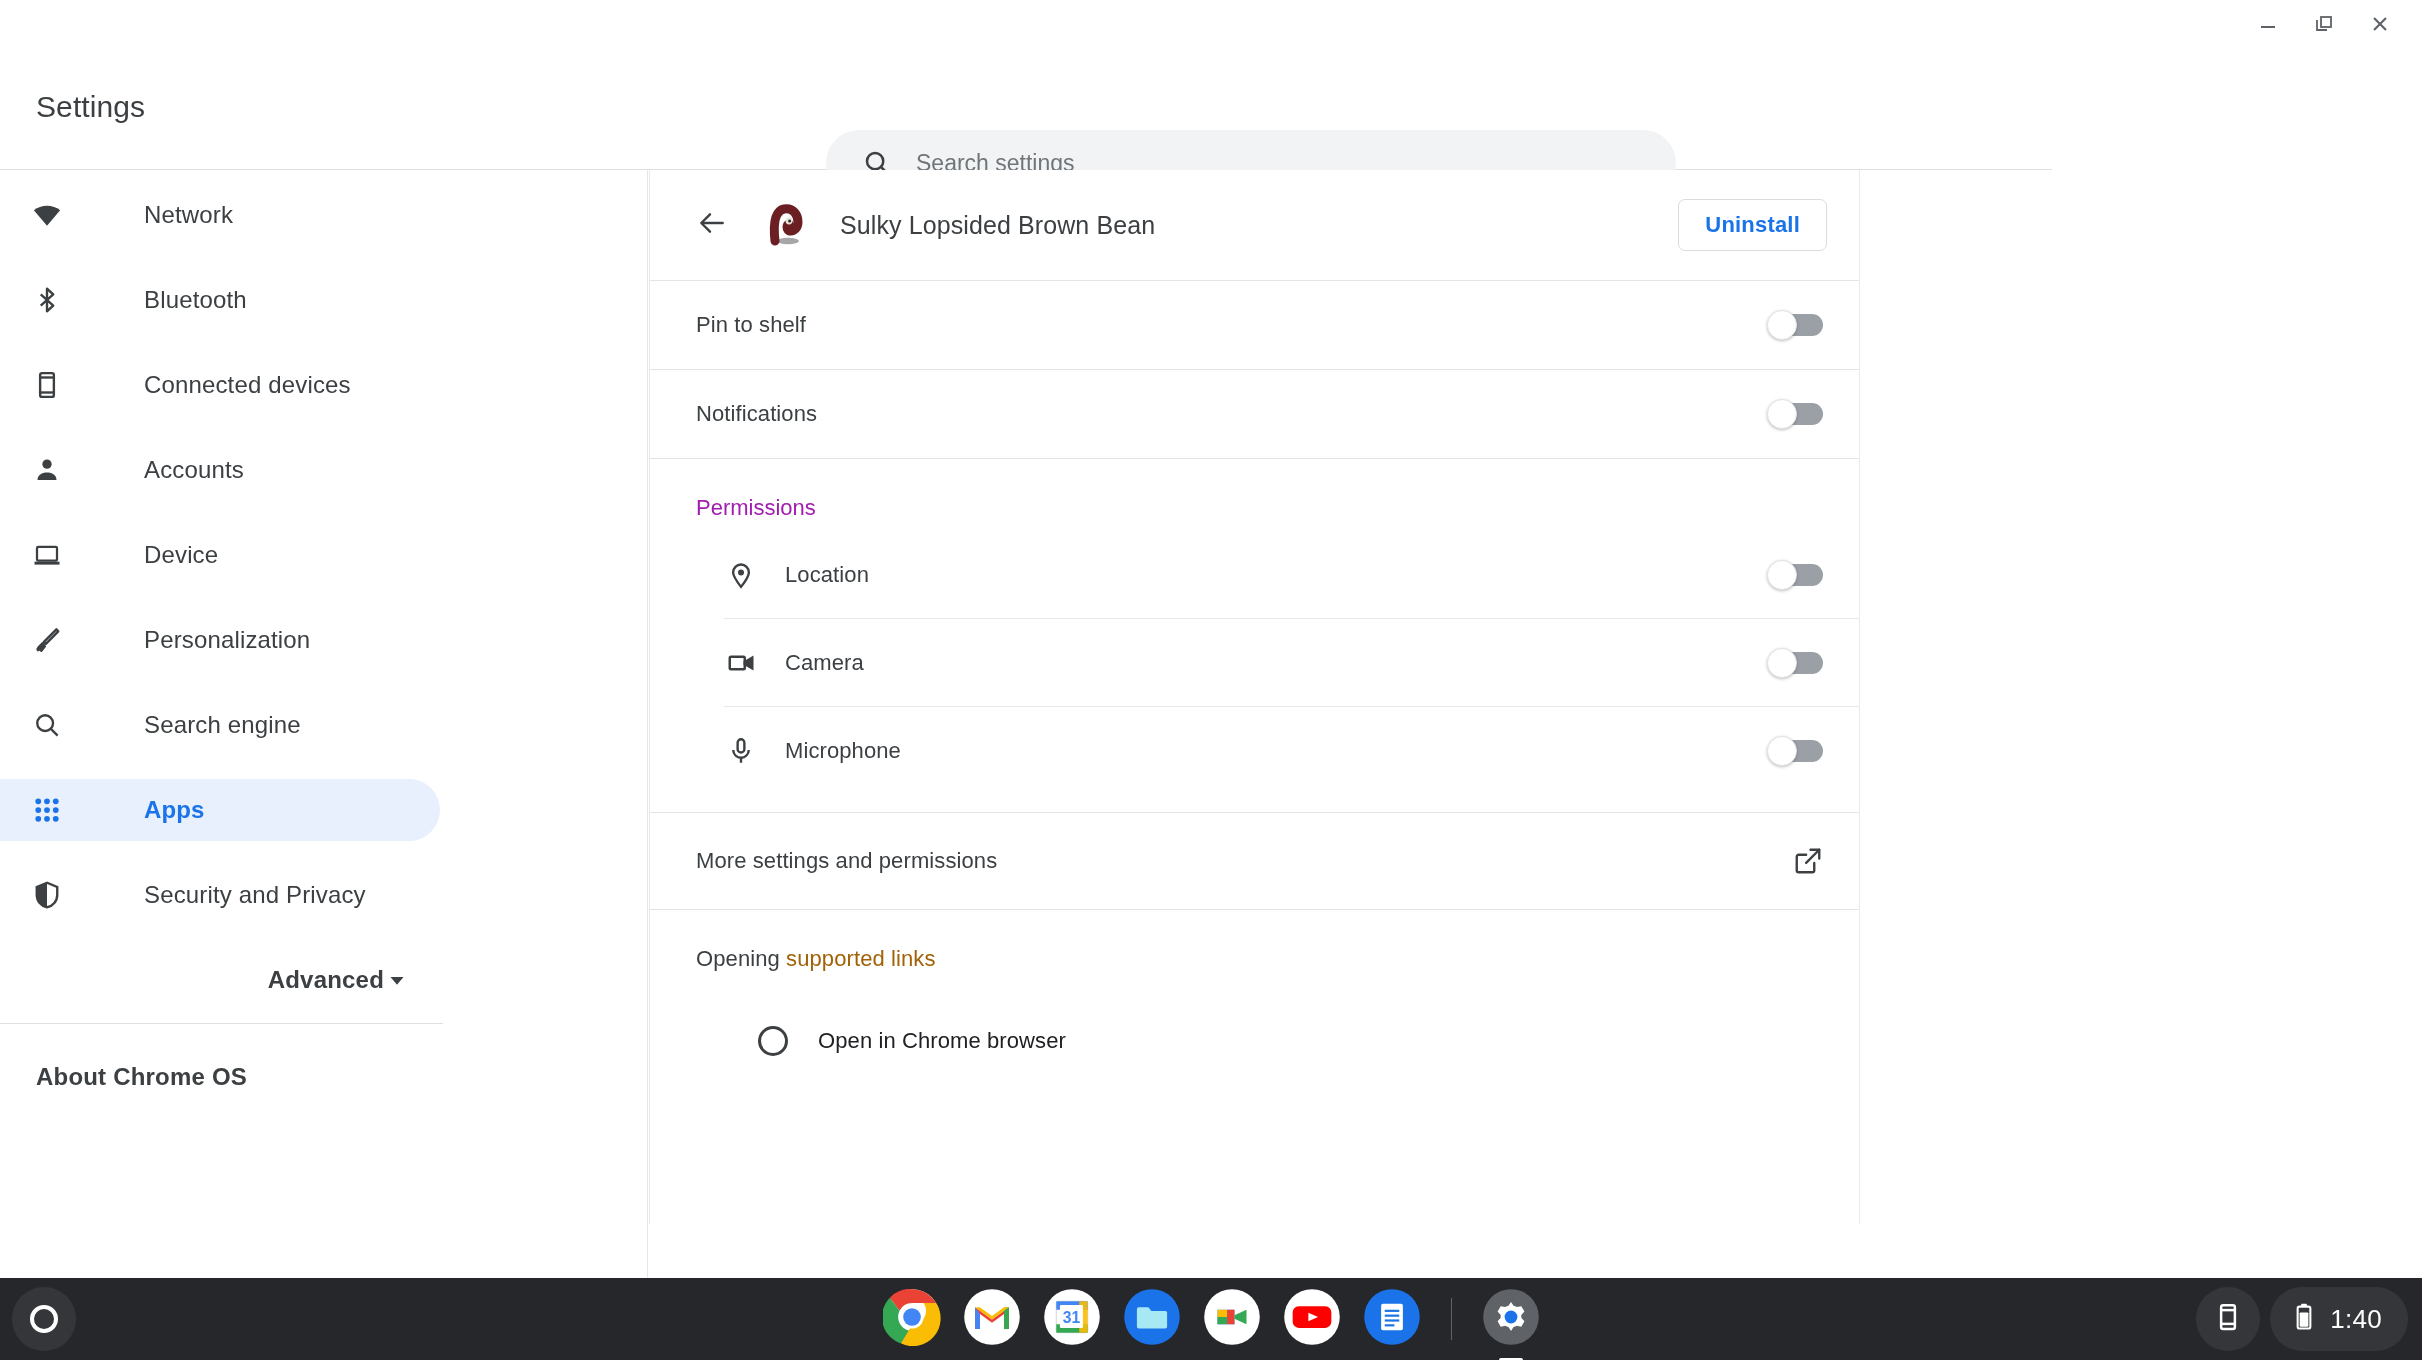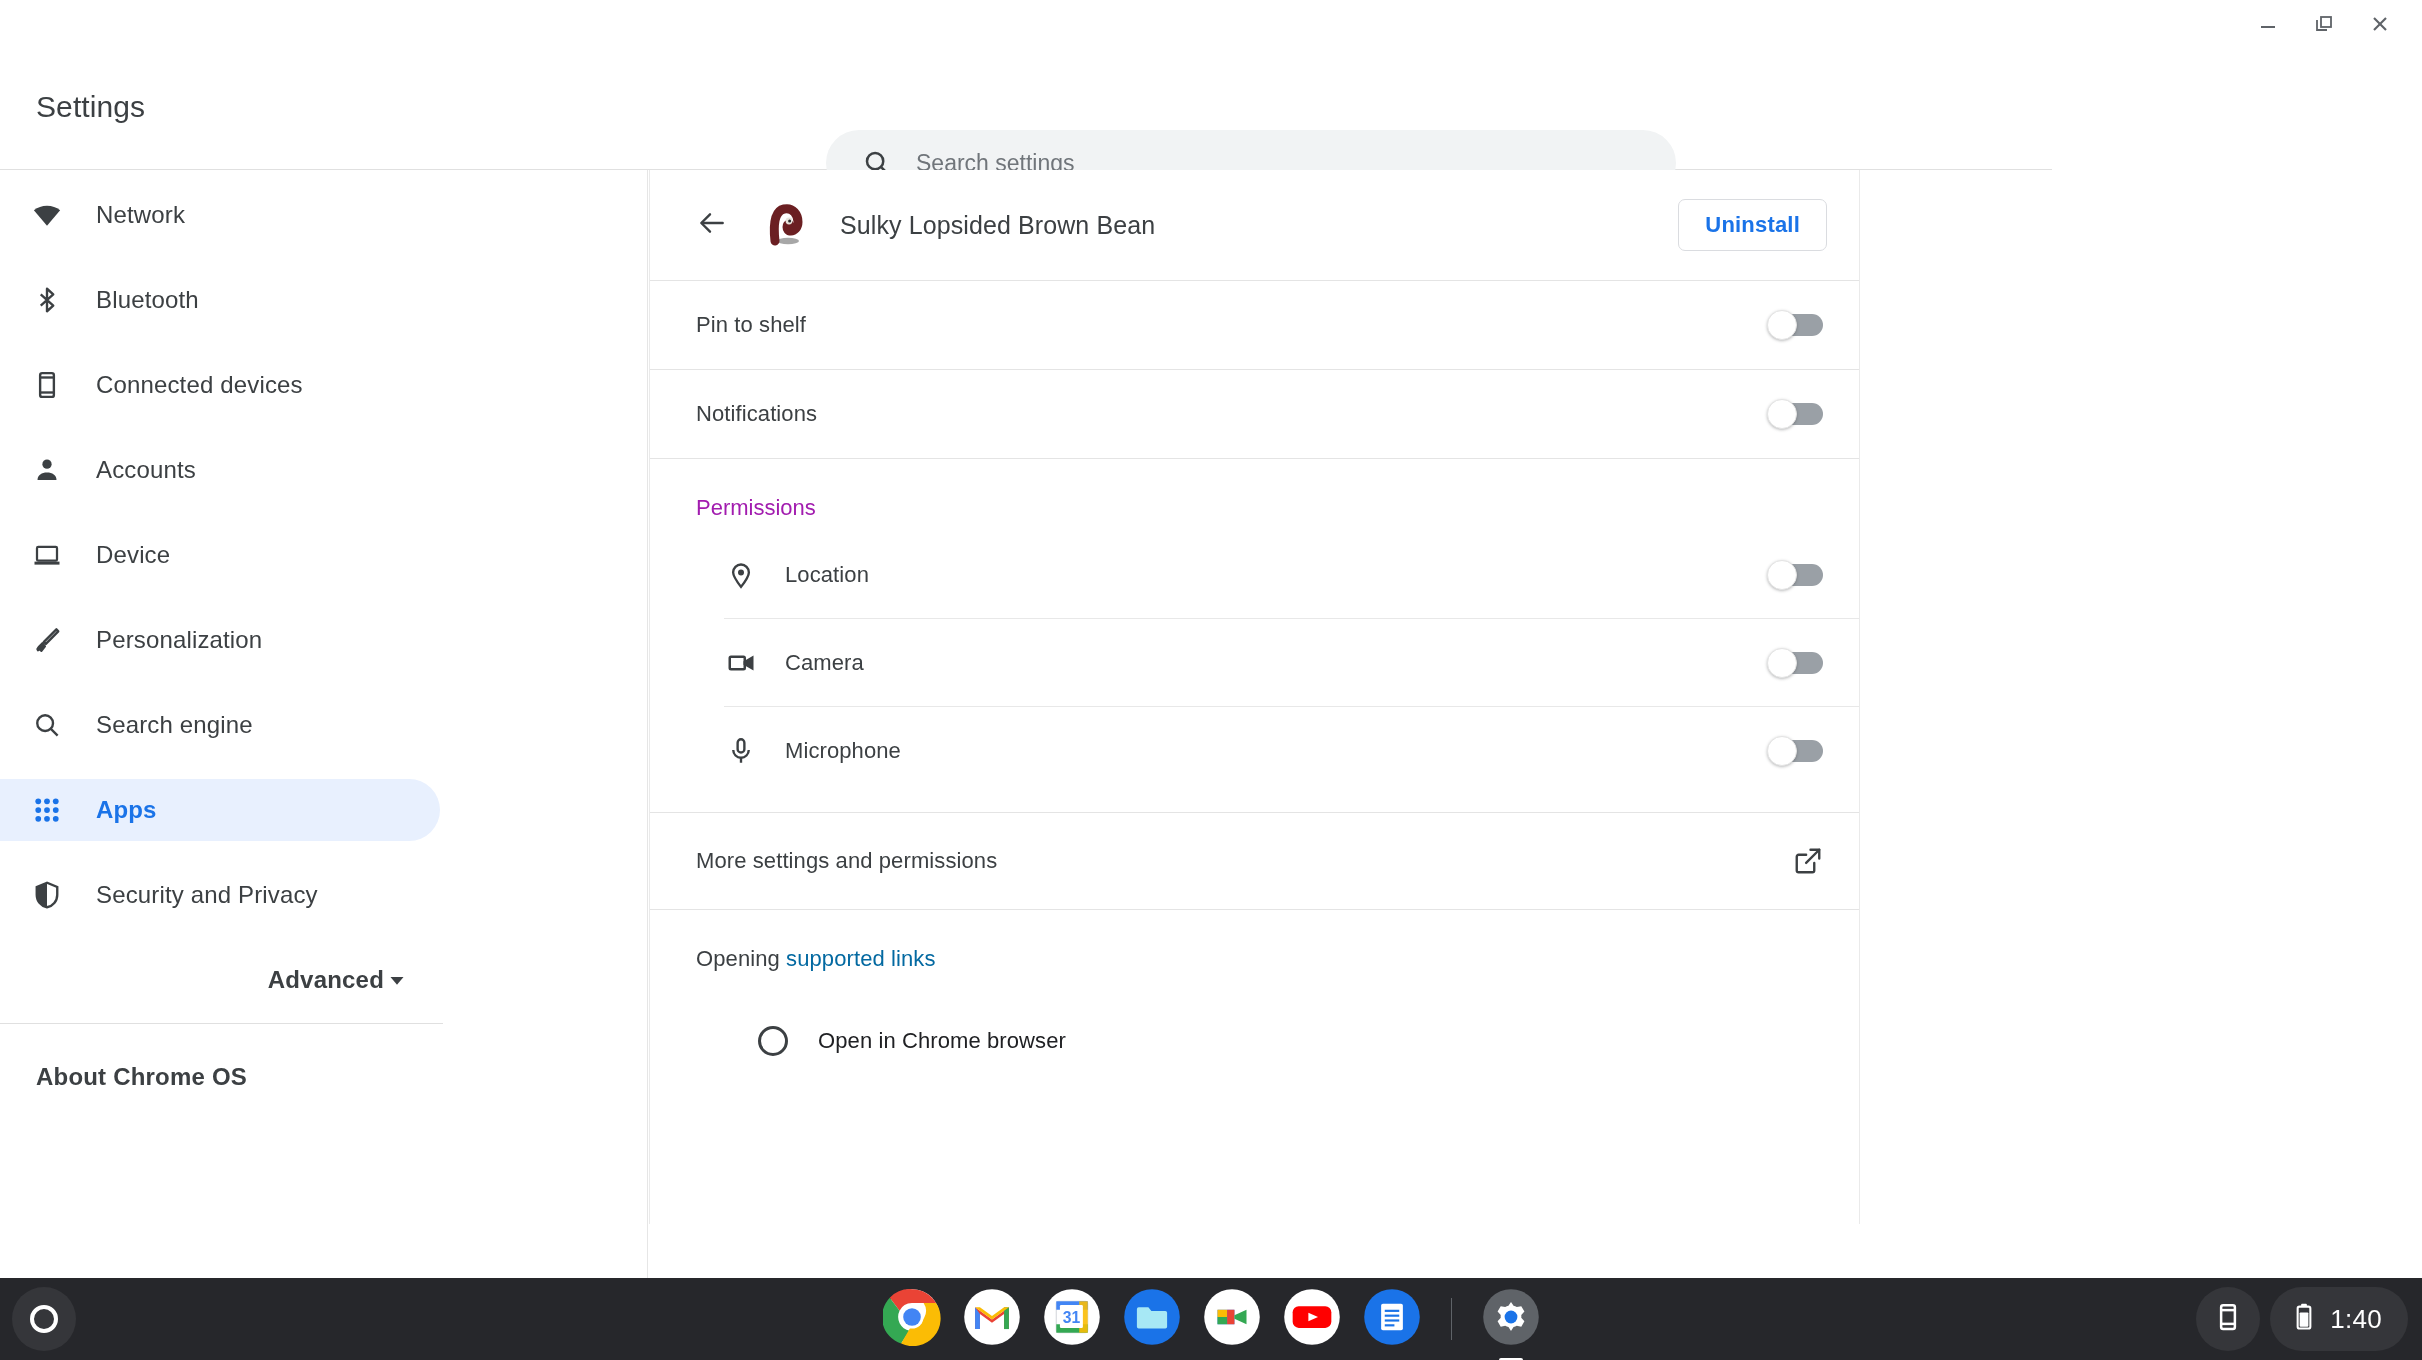--- a/index.html
+++ b/index.html
@@ -73,6 +73,7 @@
     border-top-right-radius: 31px; border-bottom-right-radius: 31px;
     width: 440px;
     color: #3c4043;
+    gap: 48px;
   }
   .nav-item .ico {
     width: 34px; margin-left: 30px; margin-right: 32px;

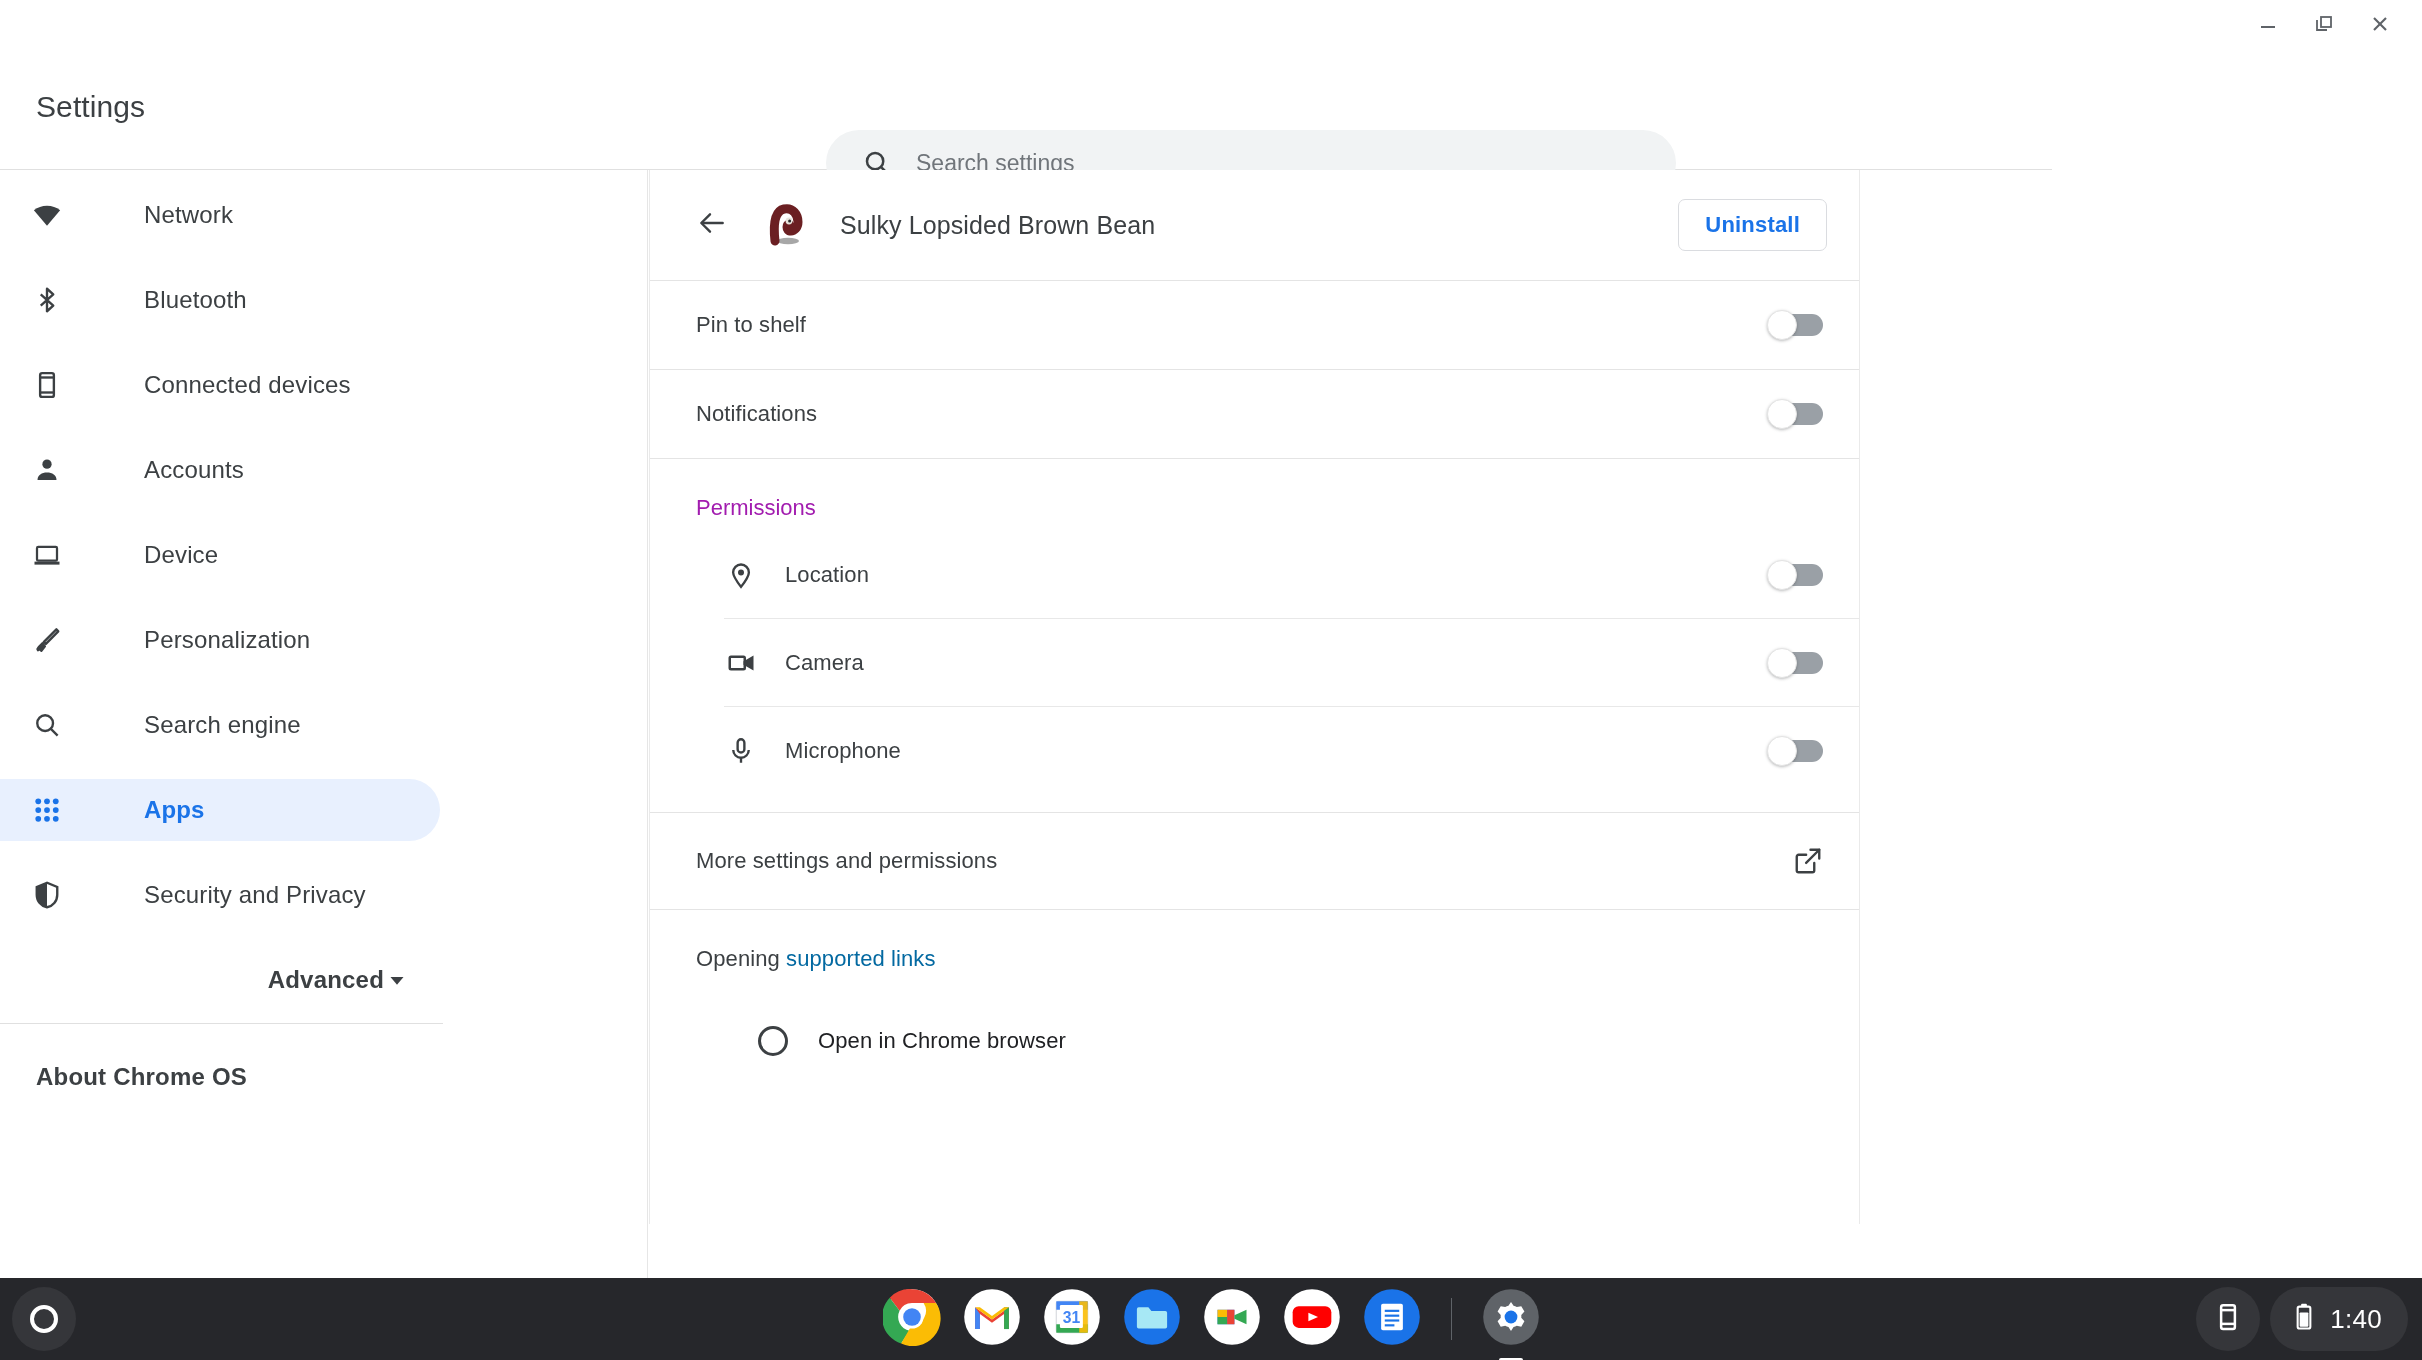--- a/index.html
+++ b/index.html
@@ -161,7 +161,7 @@
 
   .links-section { padding: 36px 36px 0 46px; }
   .links-title { font-size: 22px; color: #3c4043; letter-spacing: .1px; }
-  .links-title .link { color: #0369a1; }
+  .links-title .link { color: #a16207; }
   .radio-list { padding-left: 62px; padding-top: 26px; }
   .radio-row { height: 86px; display: flex; align-items: center; }
   .radio { width: 30px; height: 30px; border-radius: 50%; position: relative; flex: none; }

